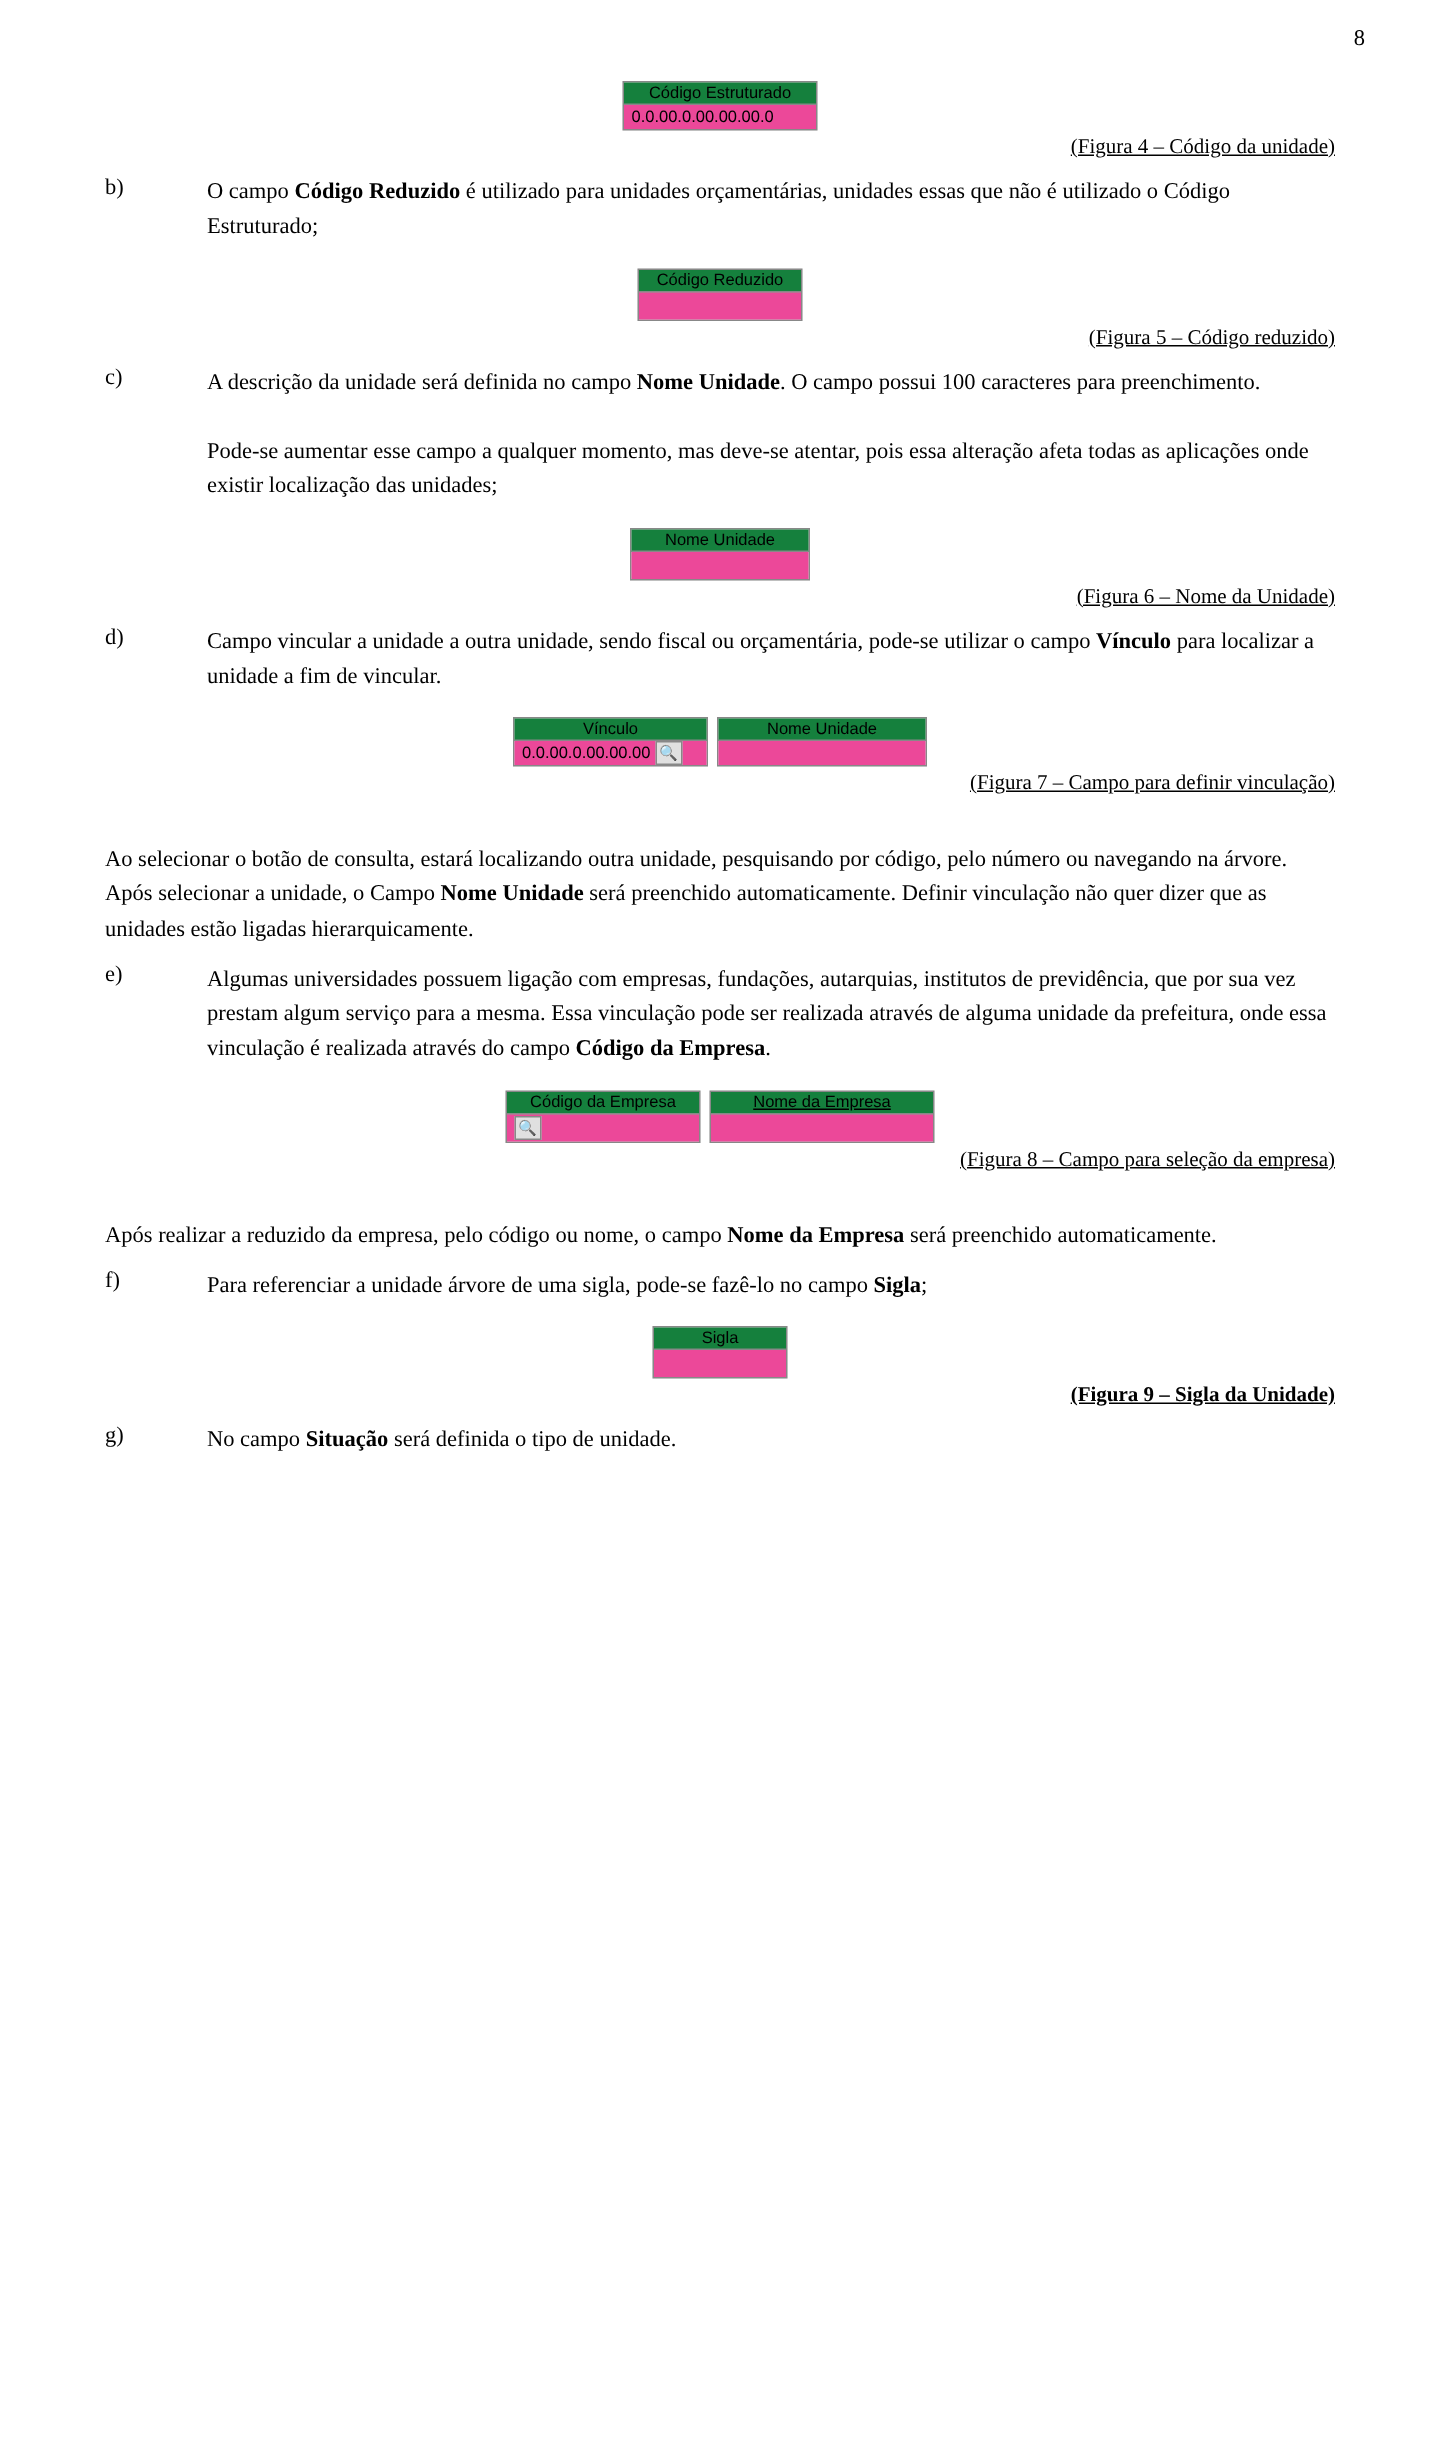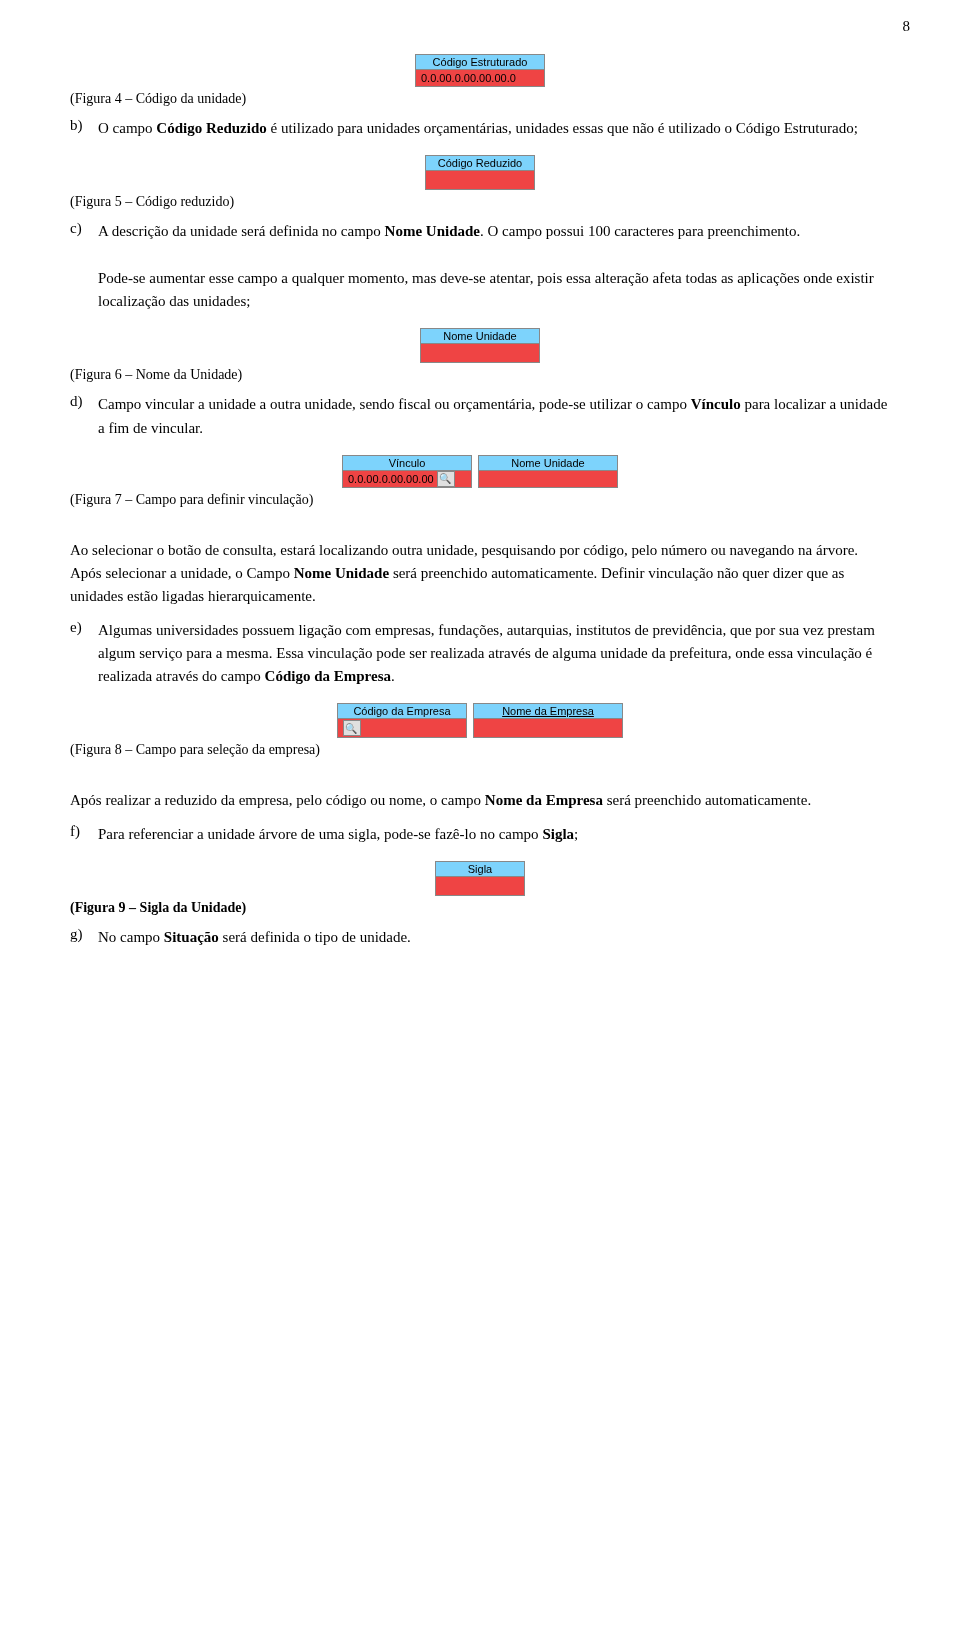--- a/index.html
+++ b/index.html
@@ -59,7 +59,7 @@
       display: inline-block;
     }
     .ui-field-box .ui-label {
-      background: #7dd3fc;
+      background: #15803d;
       border-bottom: 1px solid #888;
       padding: 1px 5px;
       font-size: 11px;

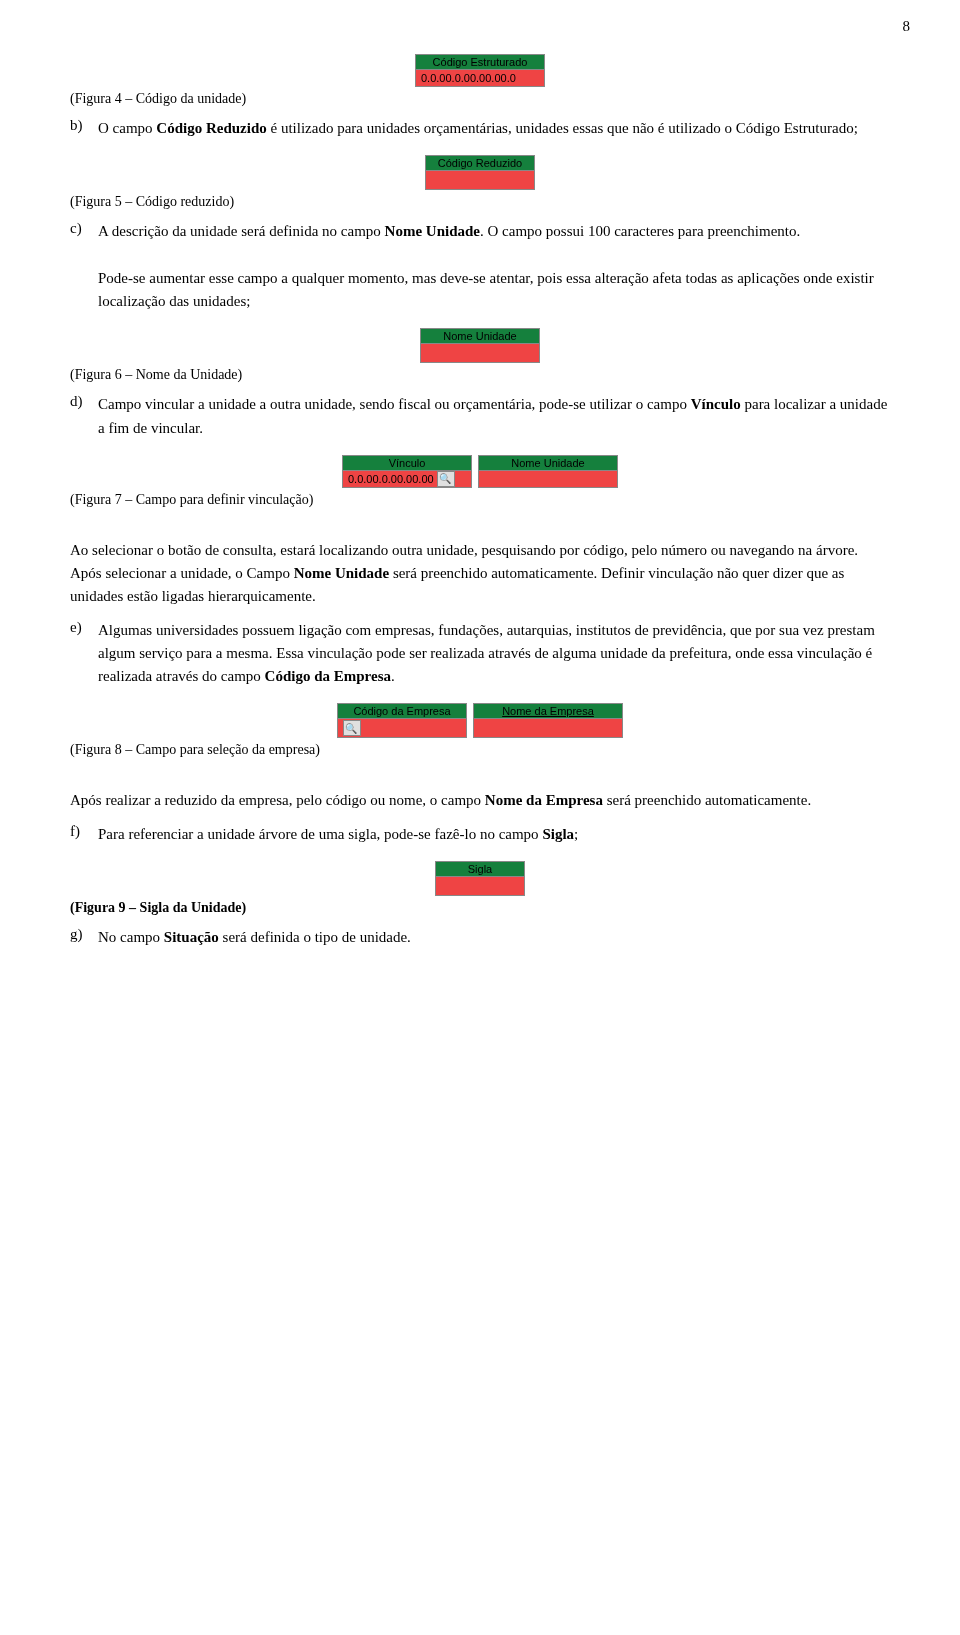--- a/index.html
+++ b/index.html
@@ -66,7 +66,7 @@
       font-family: Arial, sans-serif;
     }
     .ui-field-box .ui-input {
-      background: #ef4444;
+      background: #ec4899;
       padding: 2px 5px;
       min-width: 80px;
       height: 16px;

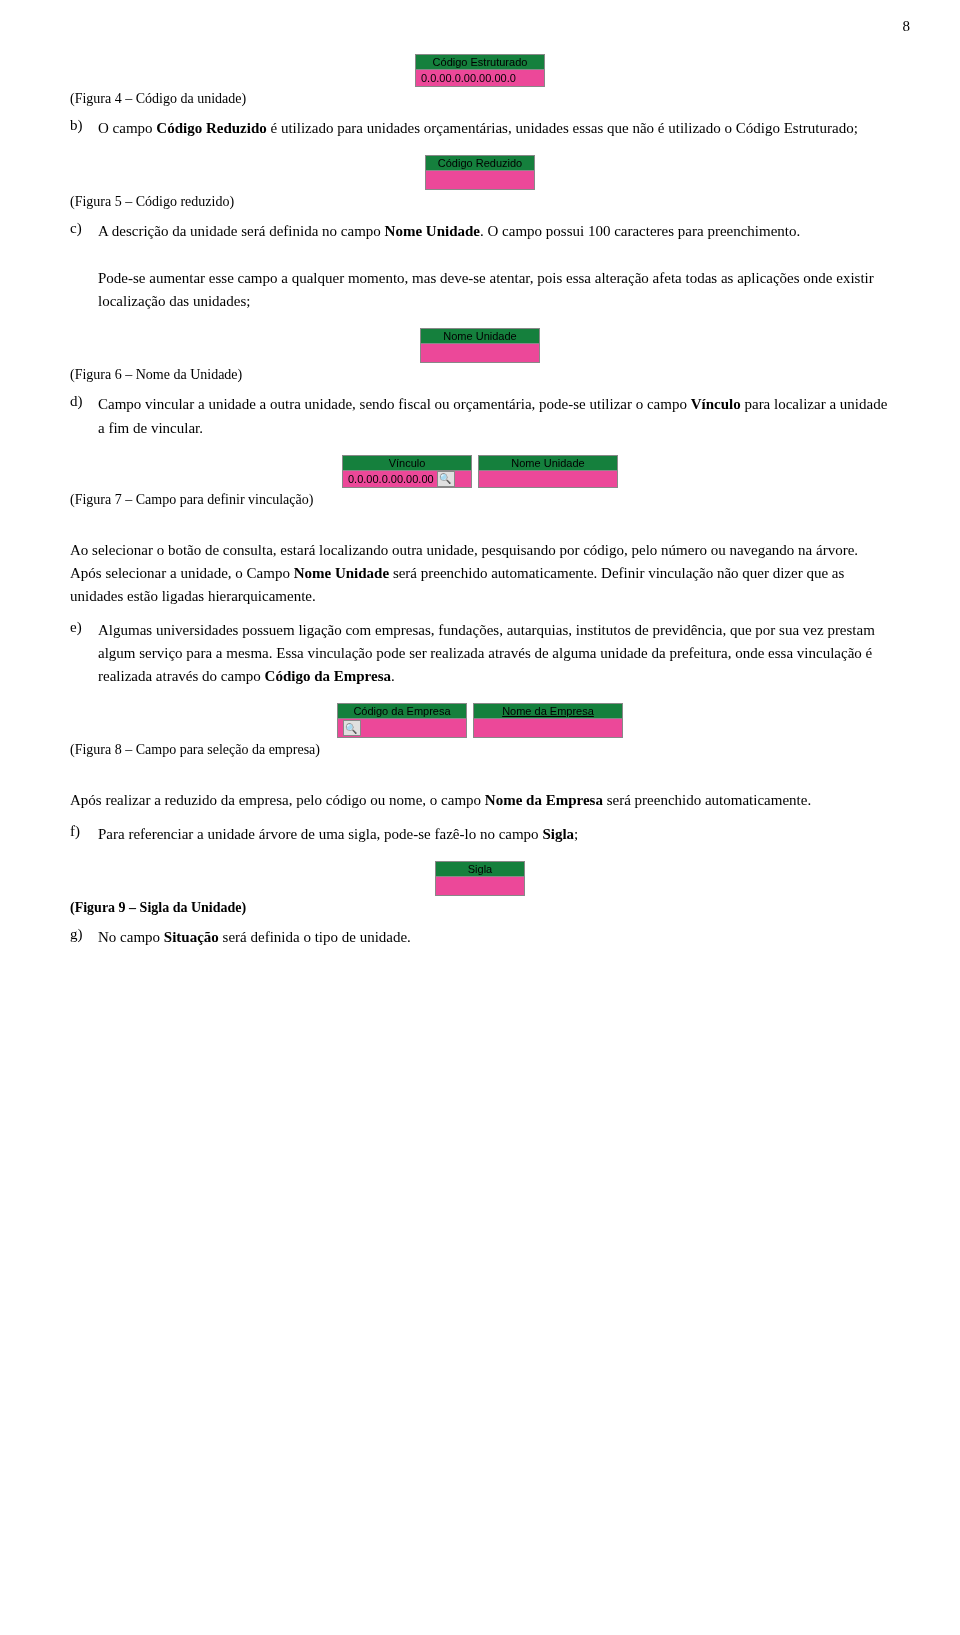--- a/index.html
+++ b/index.html
@@ -37,10 +37,11 @@
       margin: 14px 0 4px 0;
     }
     .figure-caption {
-      text-align: left;
+      text-align: right;
       font-size: 14px;
       margin-bottom: 10px;
       margin-top: 2px;
+      text-decoration: underline;
     }
     .ui-label {
       background: #d8d8d8;

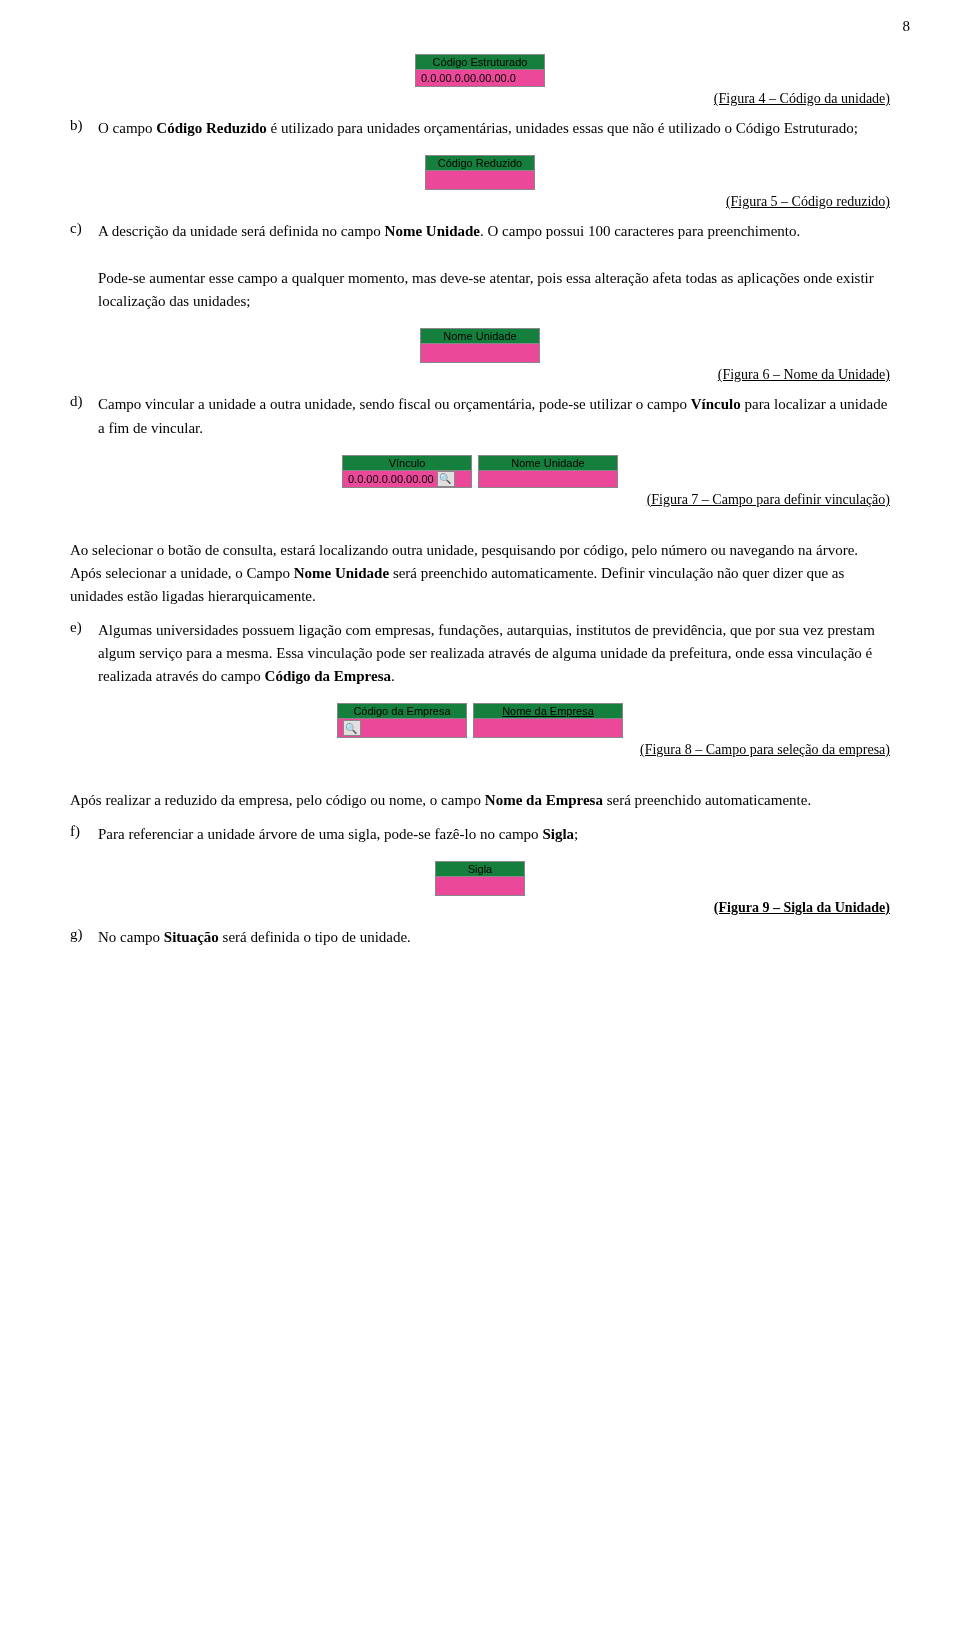--- a/index.html
+++ b/index.html
@@ -31,6 +31,7 @@
     .list-content {
       flex: 1;
       line-height: 1.55;
+      margin-left: 40px;
     }
     .figure-container {
       text-align: center;

